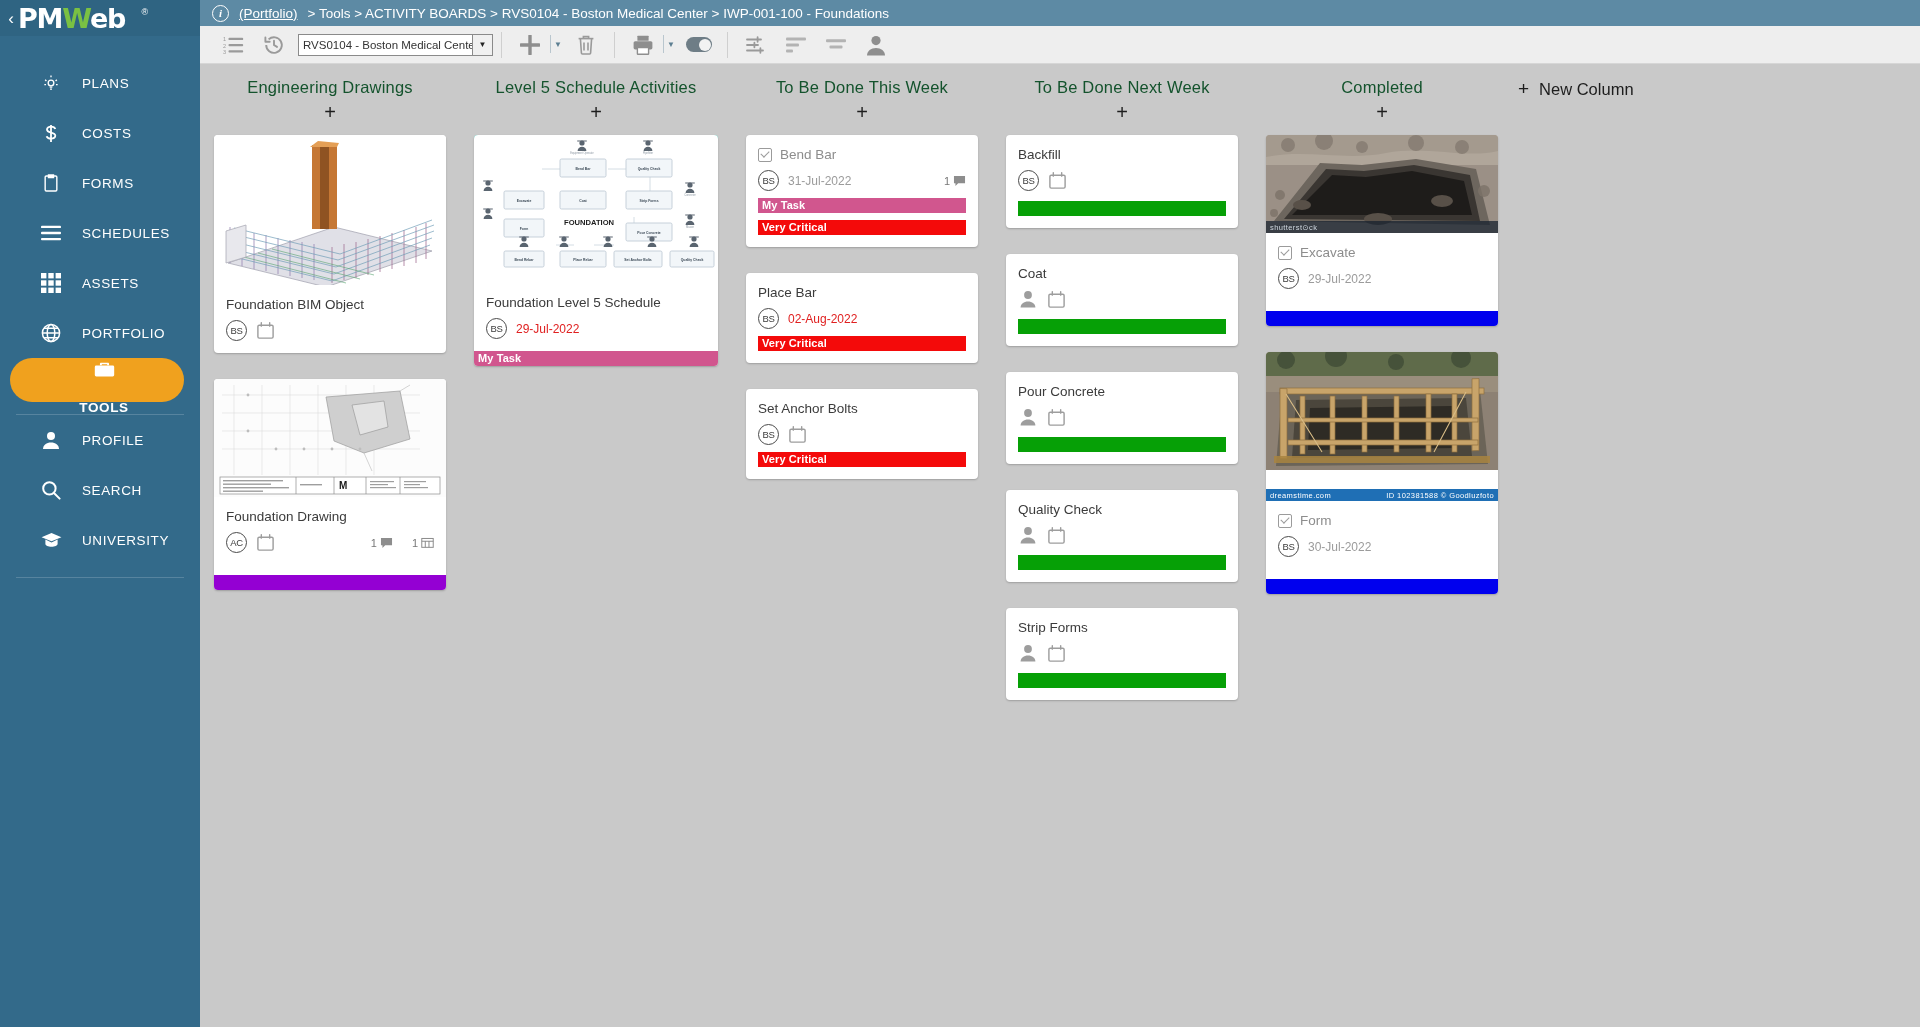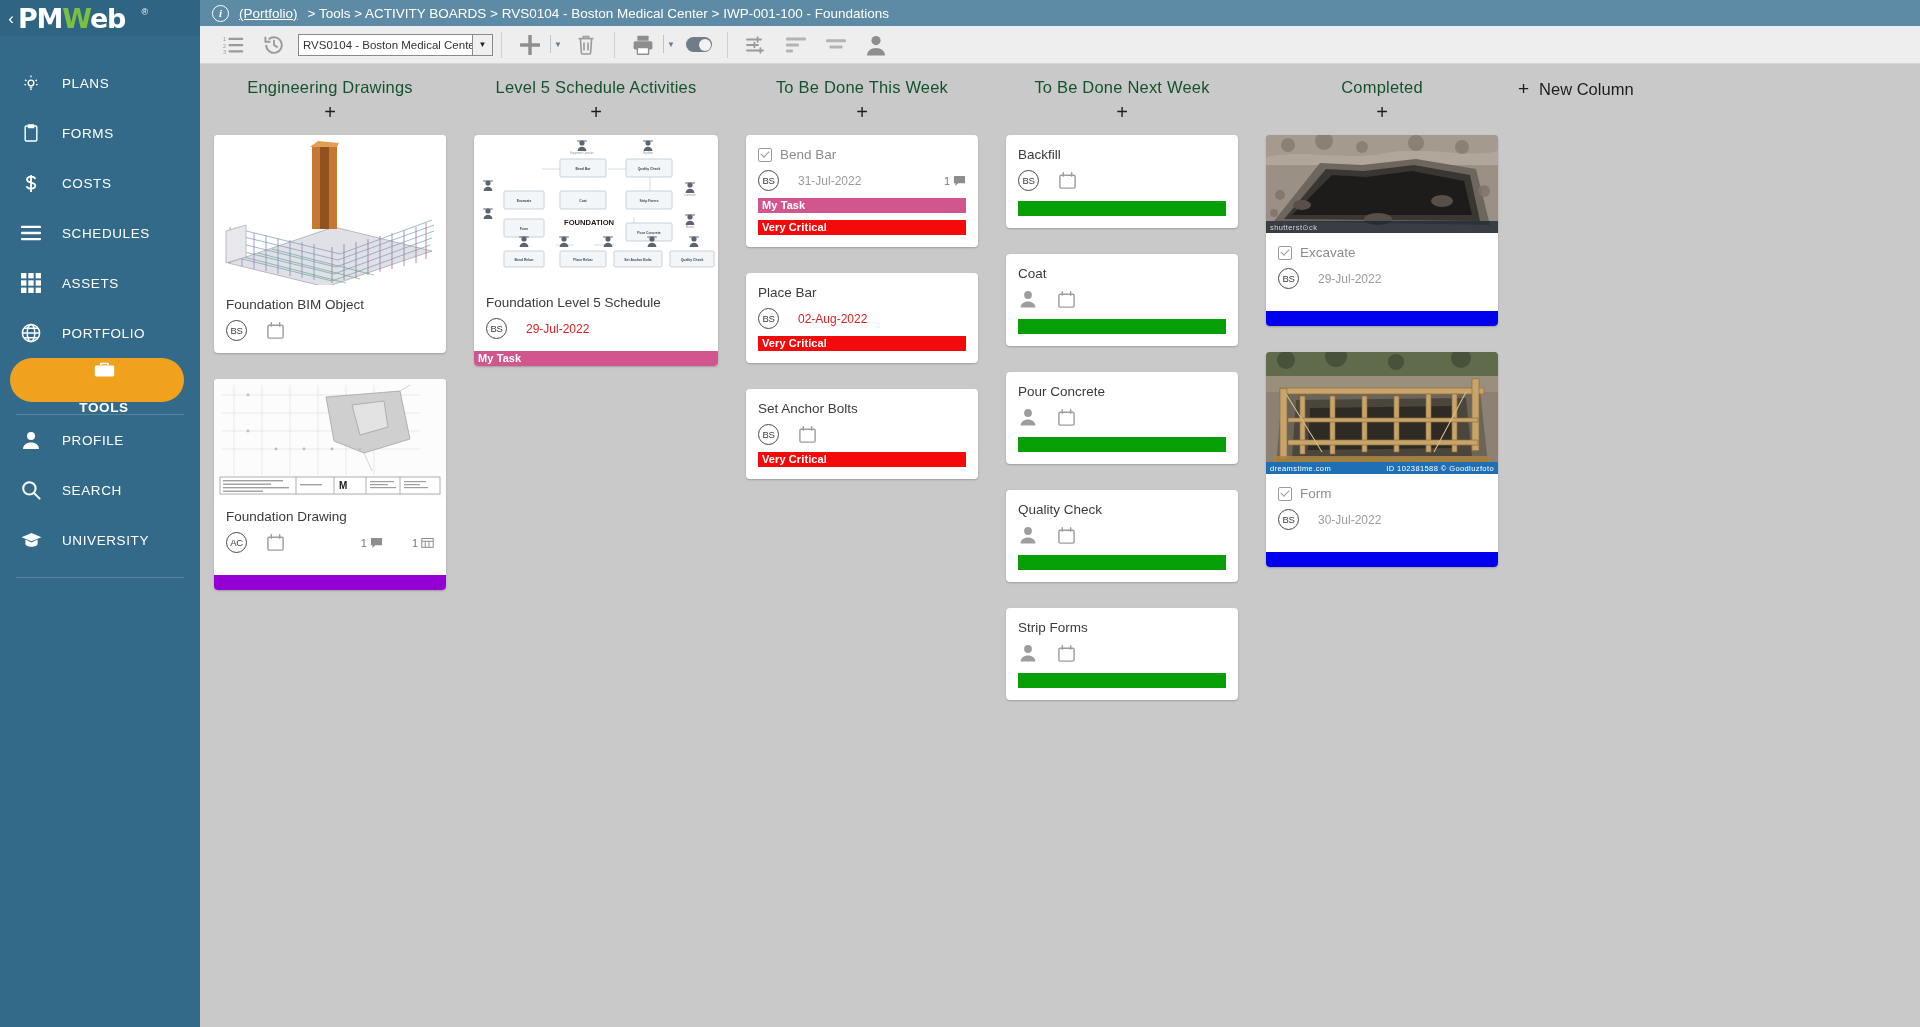--- a/index.html
+++ b/index.html
@@ -42,7 +42,7 @@
   .nav { margin-top: 22px; display:flex; flex-direction:column; }
   .nav-item {
     height: 50px; display:flex; align-items:center;
-    padding-left: 20px; gap: 20px; color:#ffffff;
+    padding-left: 40px; gap: 20px; color:#ffffff;
     font-size: 13.5px; letter-spacing: .6px; cursor: pointer;
   }
   .nav-item .ico {

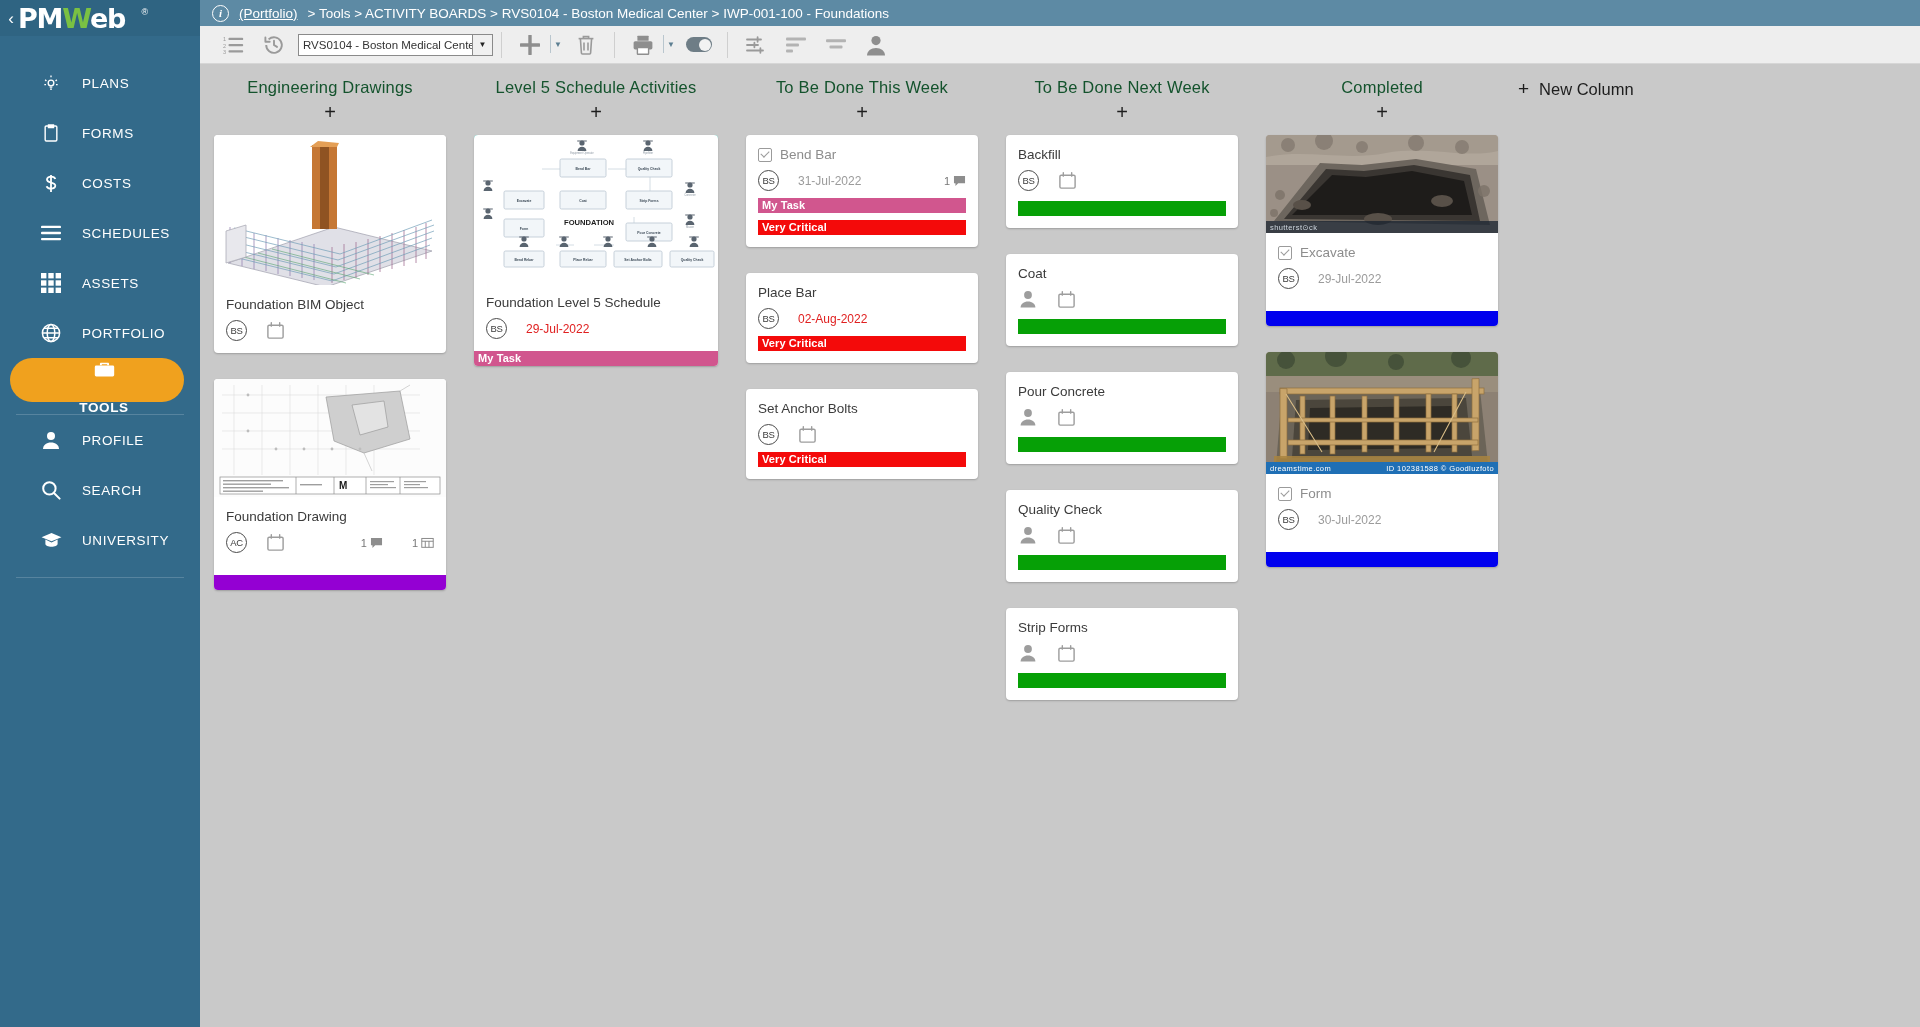--- a/index.html
+++ b/index.html
@@ -215,22 +215,22 @@
 
       <div class="nav-item">
         <span class="ico">
+          <svg width="18" height="21" viewBox="0 0 18 22" fill="none" stroke="#fff" stroke-width="1.9">
+              <path d="M9 2v18"></path>
+              <path d="M13.5 6.2C13 4.6 11.3 3.8 9 3.8c-2.6 0-4.2 1.2-4.2 3S6.3 9.4 9 10s4.5 1.1 4.5 3.2-1.8 3.2-4.5 3.2c-2.4 0-4.1-.9-4.6-2.6"></path>
+            </svg>
+        </span>
+        <span>COSTS</span>
+      </div>
+
+      <div class="nav-item">
+        <span class="ico">
           <svg width="18" height="20" viewBox="0 0 20 24" fill="none" stroke="#fff" stroke-width="1.7">
               <rect x="3" y="3.5" width="14" height="18" rx="1.4"></rect>
               <path d="M7 2.4h6v3H7z" fill="#fff"></path>
             </svg>
         </span>
         <span>FORMS</span>
-      </div>
-
-      <div class="nav-item">
-        <span class="ico">
-          <svg width="18" height="21" viewBox="0 0 18 22" fill="none" stroke="#fff" stroke-width="1.9">
-              <path d="M9 2v18"></path>
-              <path d="M13.5 6.2C13 4.6 11.3 3.8 9 3.8c-2.6 0-4.2 1.2-4.2 3S6.3 9.4 9 10s4.5 1.1 4.5 3.2-1.8 3.2-4.5 3.2c-2.4 0-4.1-.9-4.6-2.6"></path>
-            </svg>
-        </span>
-        <span>COSTS</span>
       </div>
 
       <div class="nav-item">

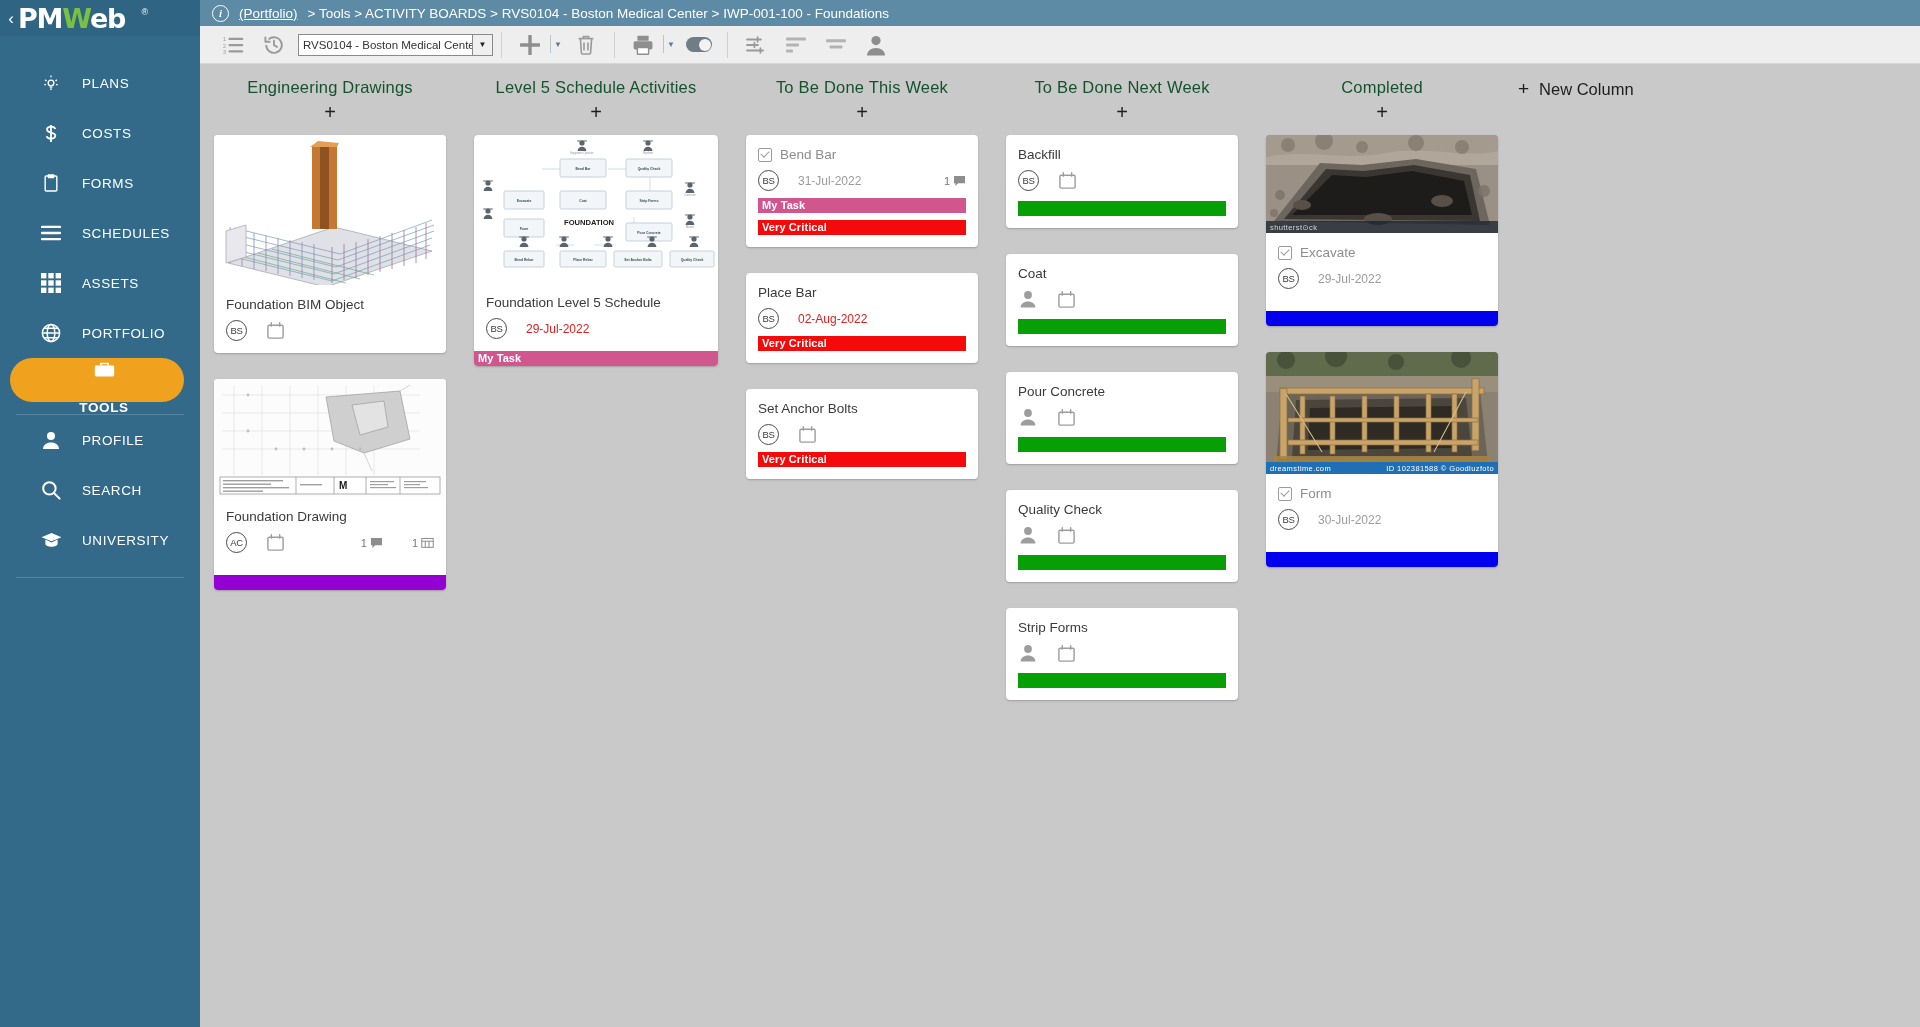--- a/index.html
+++ b/index.html
@@ -139,7 +139,7 @@
     content:""; width:7px;height:4px;border-left:1.8px solid #9b9b9b;
     border-bottom:1.8px solid #9b9b9b; transform: rotate(-45deg) translate(1px,-1px);
   }
-  .meta-row { display:flex; align-items:center; gap:19px; }
+  .meta-row { display:flex; align-items:center; gap:9px; }
   .avatar {
     width:21px;height:21px;border-radius:50%;border:1.3px solid #4a4a4a;
     display:flex;align-items:center;justify-content:center;

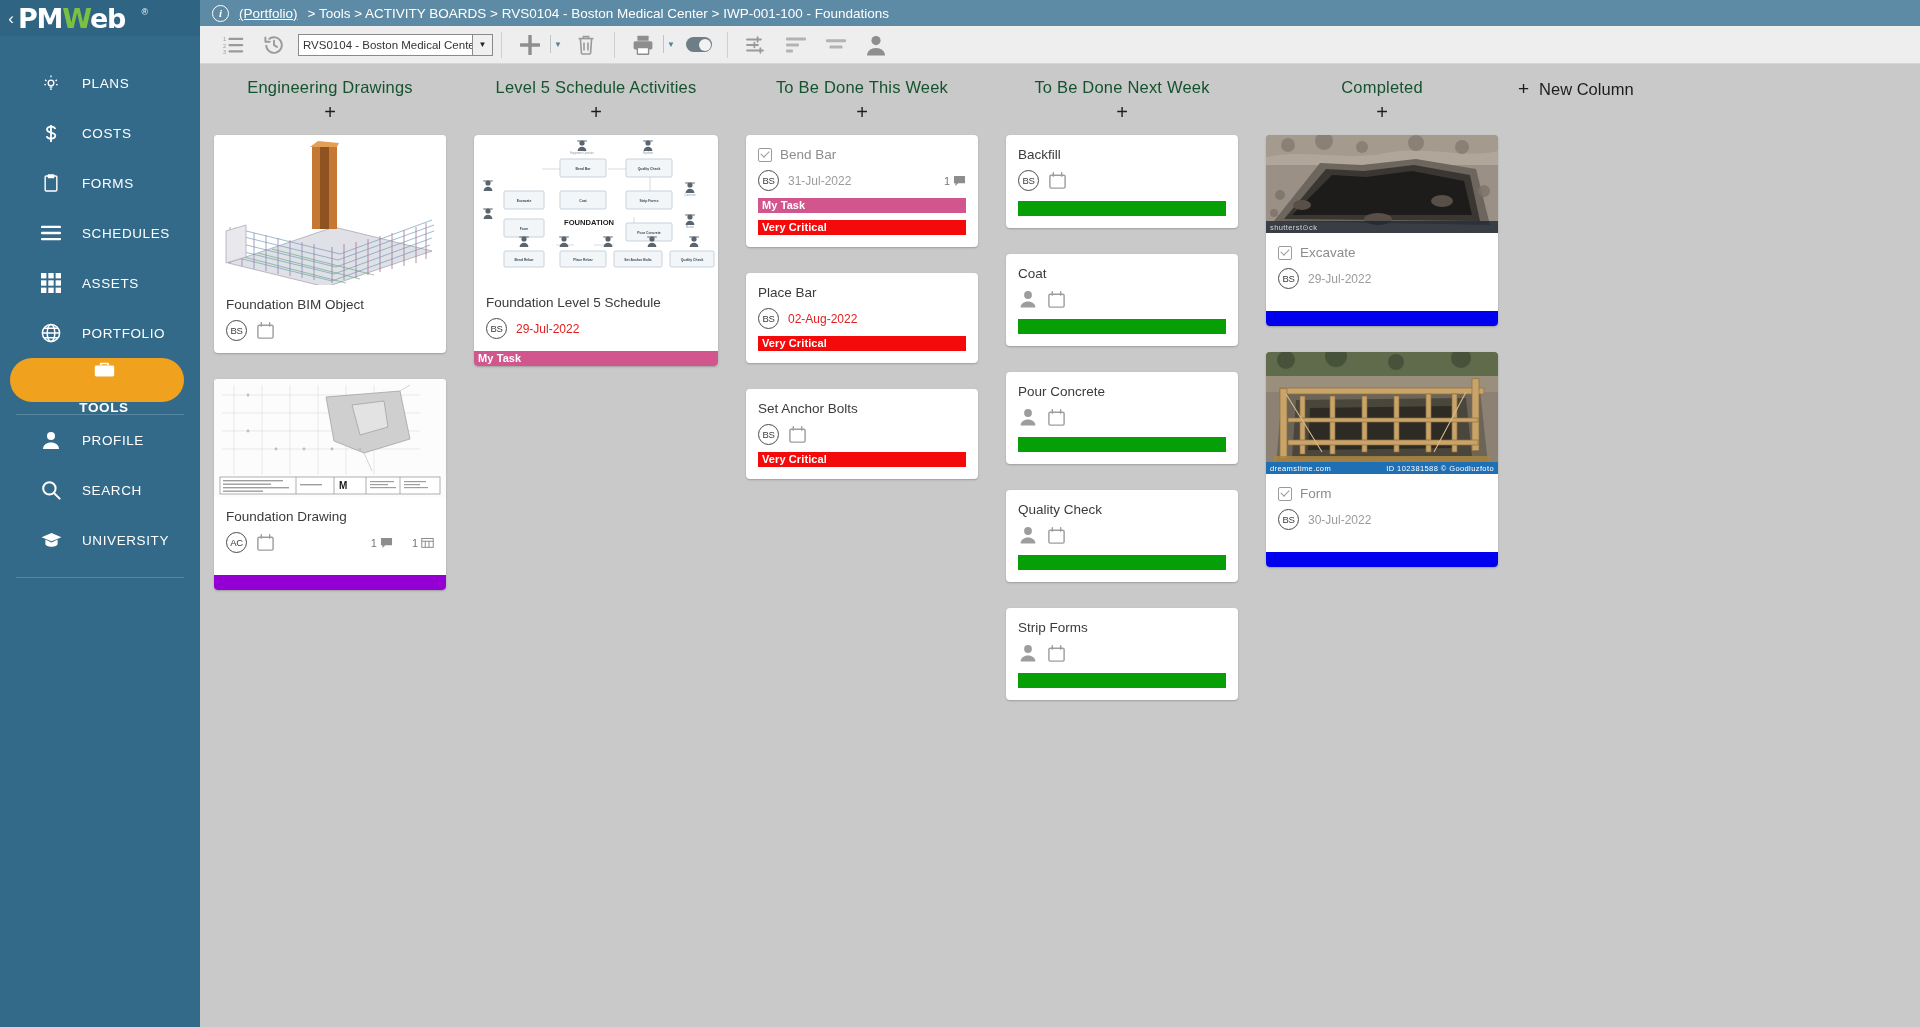--- a/index.html
+++ b/index.html
@@ -177,7 +177,7 @@
   .sched-art { height: 148px; background:#14b8a6; position:relative; }
   .dwg-art { height: 118px; background:#fbfbfb; position:relative; }
   .photo1 { height: 98px; position:relative; }
-  .photo2 { height: 122px; position:relative; }
+  .photo2 { height: 149px; position:relative; }
   .wm {
     position:absolute; left:0; bottom:0; width:100%; height:12px;
     background: rgba(20,30,45,.72); color:#cfd6de; font-size:7.5px;

